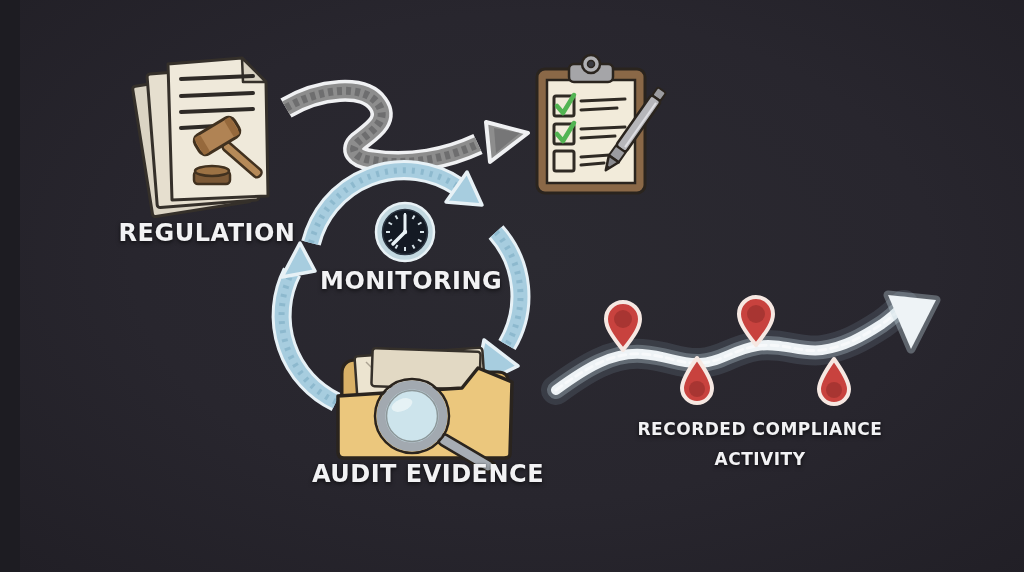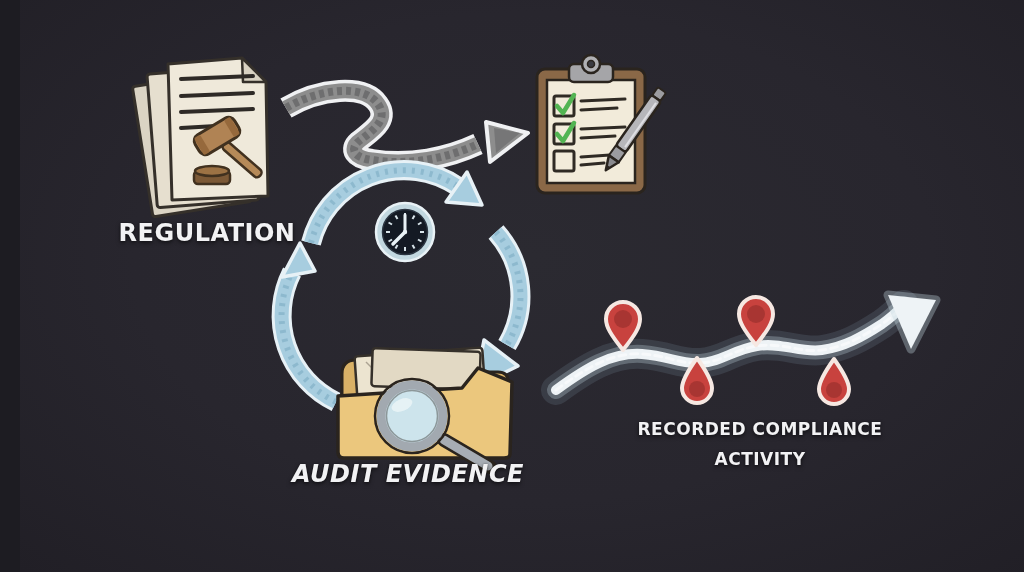--- a/index.html
+++ b/index.html
@@ -208,6 +208,7 @@
 
 
   <div class="label" style="left:300px;top:267px;width:178px;">
+    <span>MONITORING</span>
   </div>
 
   <div class="label" style="left:264px;top:460px;width:248px;font-style:italic;">

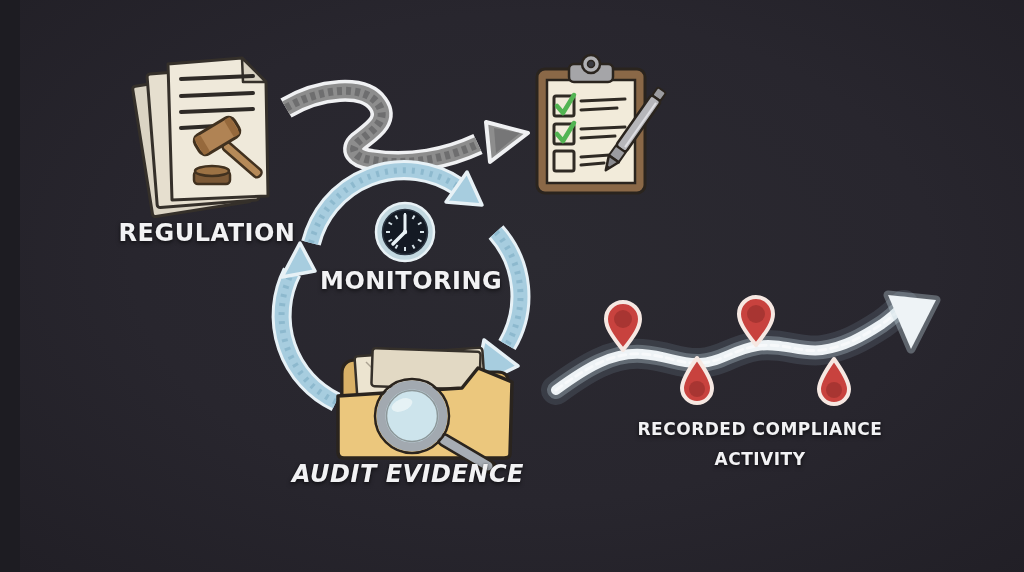--- a/index.html
+++ b/index.html
@@ -211,7 +211,7 @@
     <span>MONITORING</span>
   </div>
 
-  <div class="label" style="left:264px;top:460px;width:248px;font-style:italic;">
+  <div class="label" style="left:284px;top:460px;width:248px;">
     <span>AUDIT EVIDENCE</span>
   </div>
 

